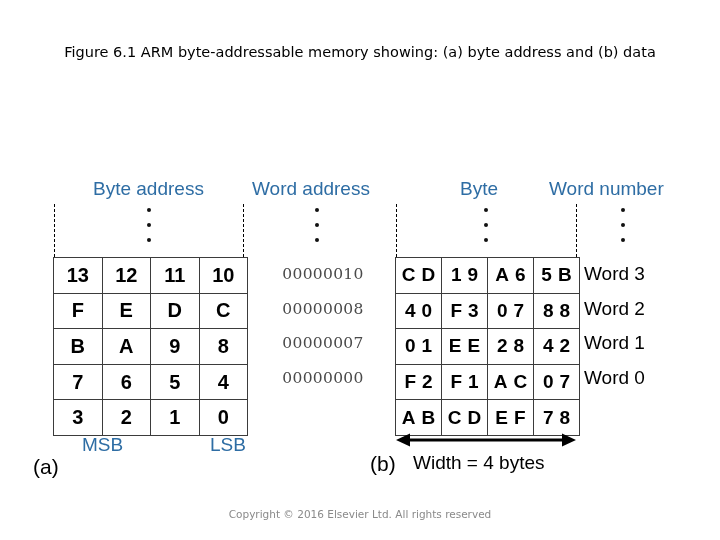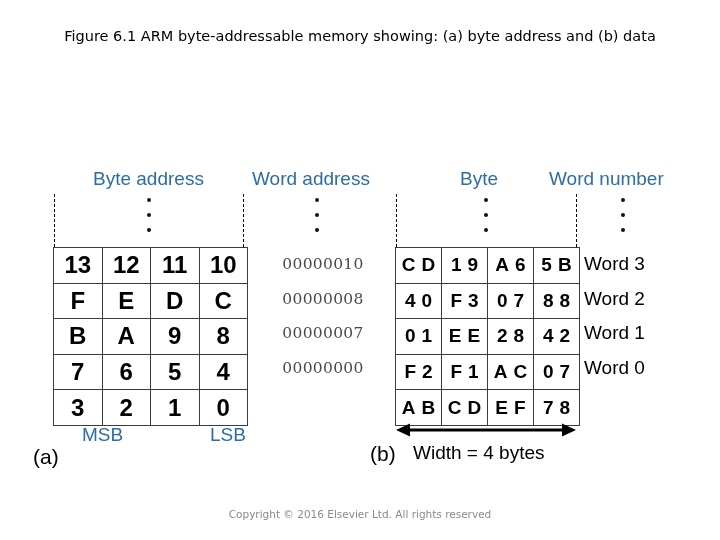--- a/index.html
+++ b/index.html
@@ -19,7 +19,7 @@
   #figure-title {
     position: absolute;
     left: 45px;
-    top: 26px;
+    top: 42px;
     width: 630px;
     text-align: center;
     font-size: 14.5px;

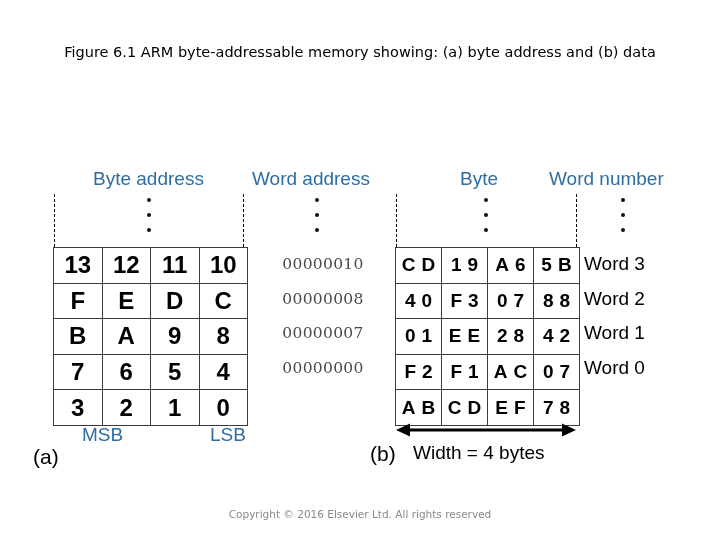--- a/index.html
+++ b/index.html
@@ -32,7 +32,7 @@
   #figure {
     position: absolute;
     left: 0;
-    top: 2px;
+    top: 12px;
     width: 720px;
     height: 460px;
   }

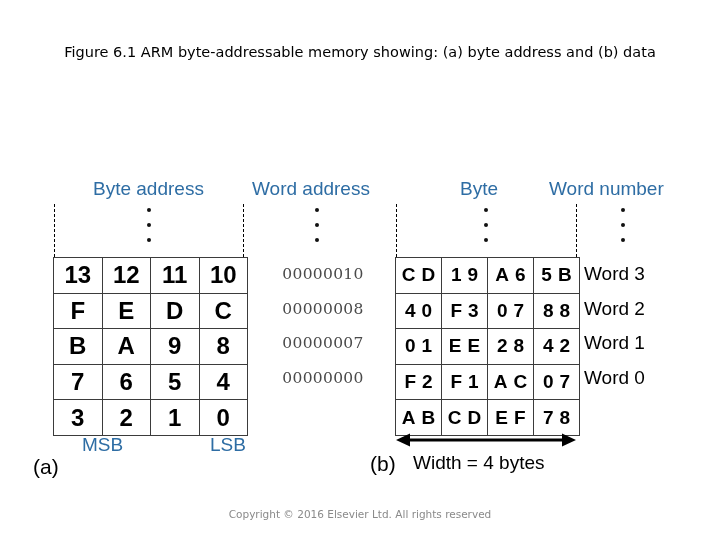--- a/index.html
+++ b/index.html
@@ -108,7 +108,7 @@
   #byte-address-table td {
     width: 47.5px;
     height: 34.6px;
-    font-size: 24px;
+    font-size: 20px;
   }
 
   

